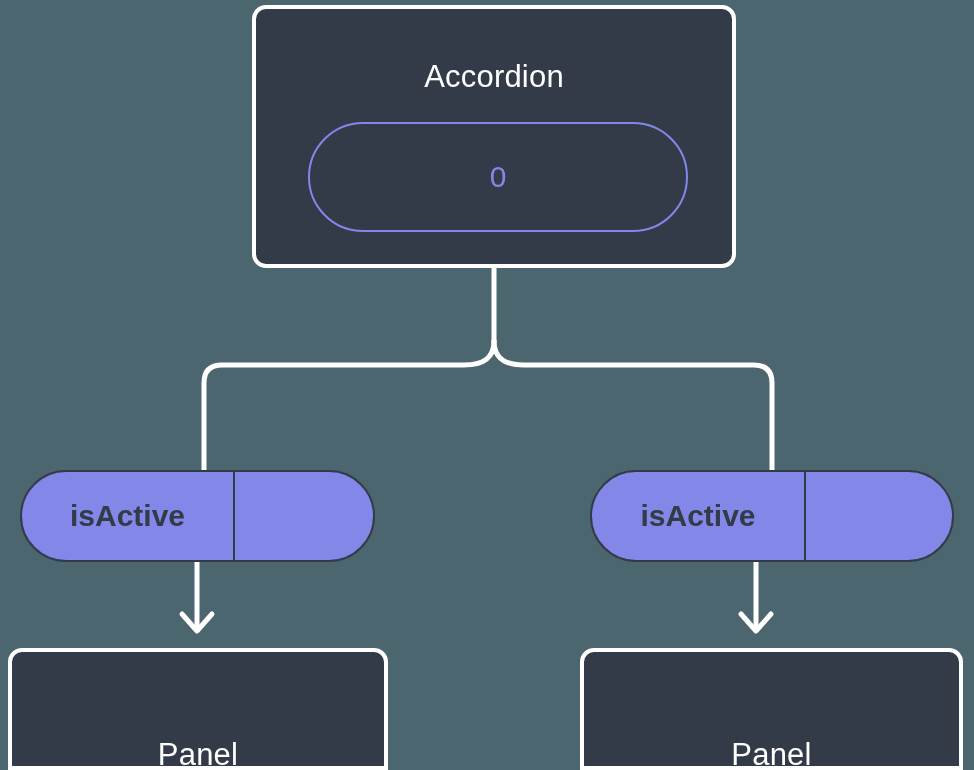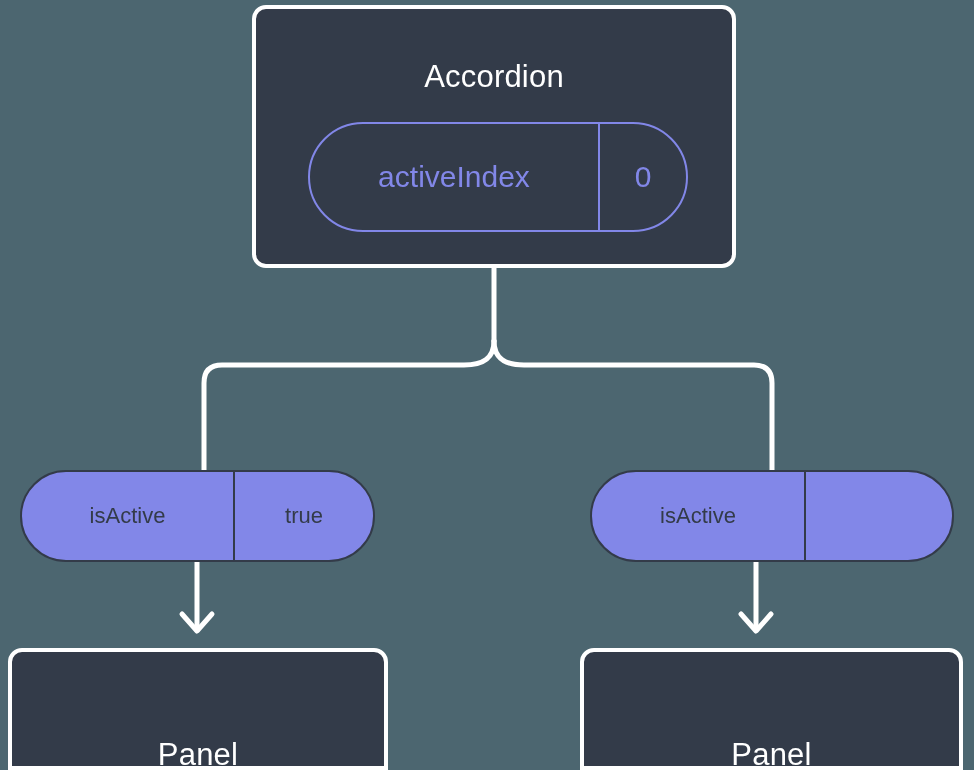--- a/index.html
+++ b/index.html
@@ -173,7 +173,6 @@
     <div class="comp-title">Accordion</div>
 
     <div id="active-index-pill" class="pill-outline">
-      <div class="pill-key">activeIndex</div>
       <div class="pill-val">0</div>
     </div>
   </div>

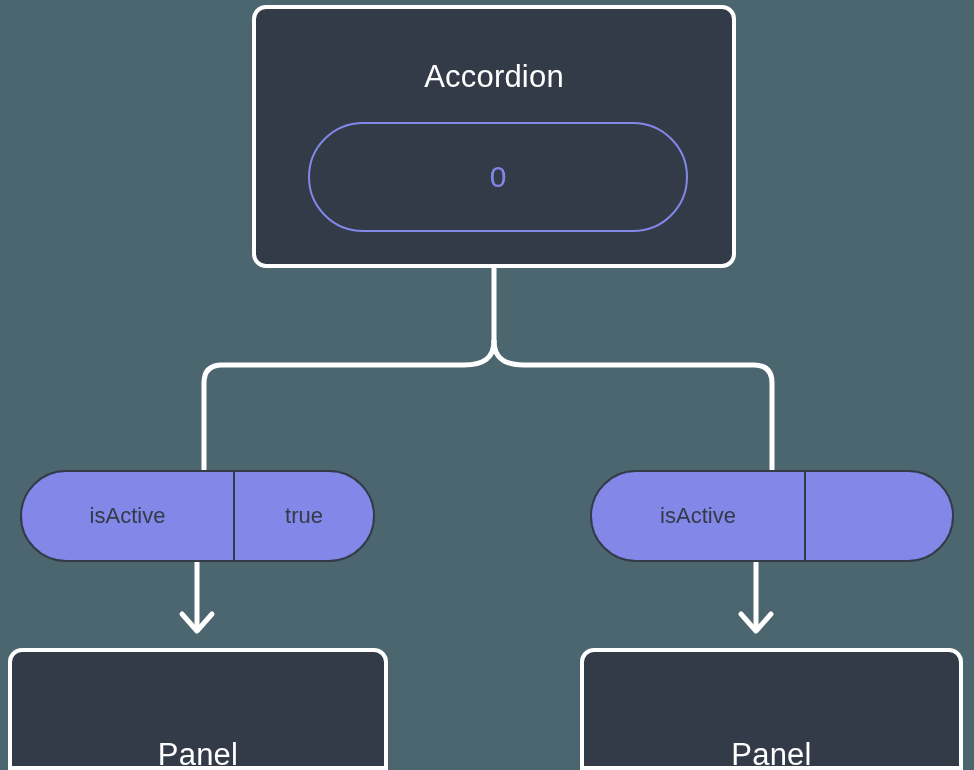--- a/index.html
+++ b/index.html
@@ -108,8 +108,8 @@
     align-items: center;
     justify-content: center;
     color: #333b49;
-    font-size: 22px;
-    font-weight: 400;
+    font-size: 30px;
+    font-weight: 700;
   }
   .pill-solid .pill-key {
     border-right: 2px solid #333b49;

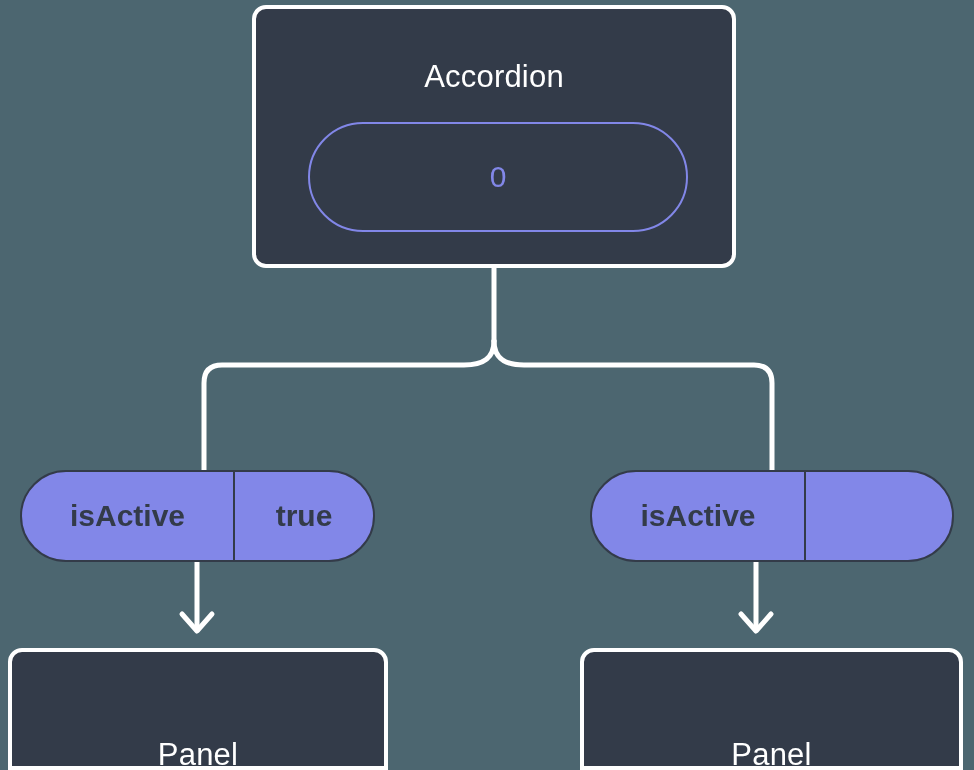--- a/index.html
+++ b/index.html
@@ -179,7 +179,6 @@
 
   <div id="pill-left" class="pill-solid">
     <div class="pill-key">isActive</div>
-    <div class="pill-val">true</div>
   </div>
 
   <div id="pill-right" class="pill-solid">

